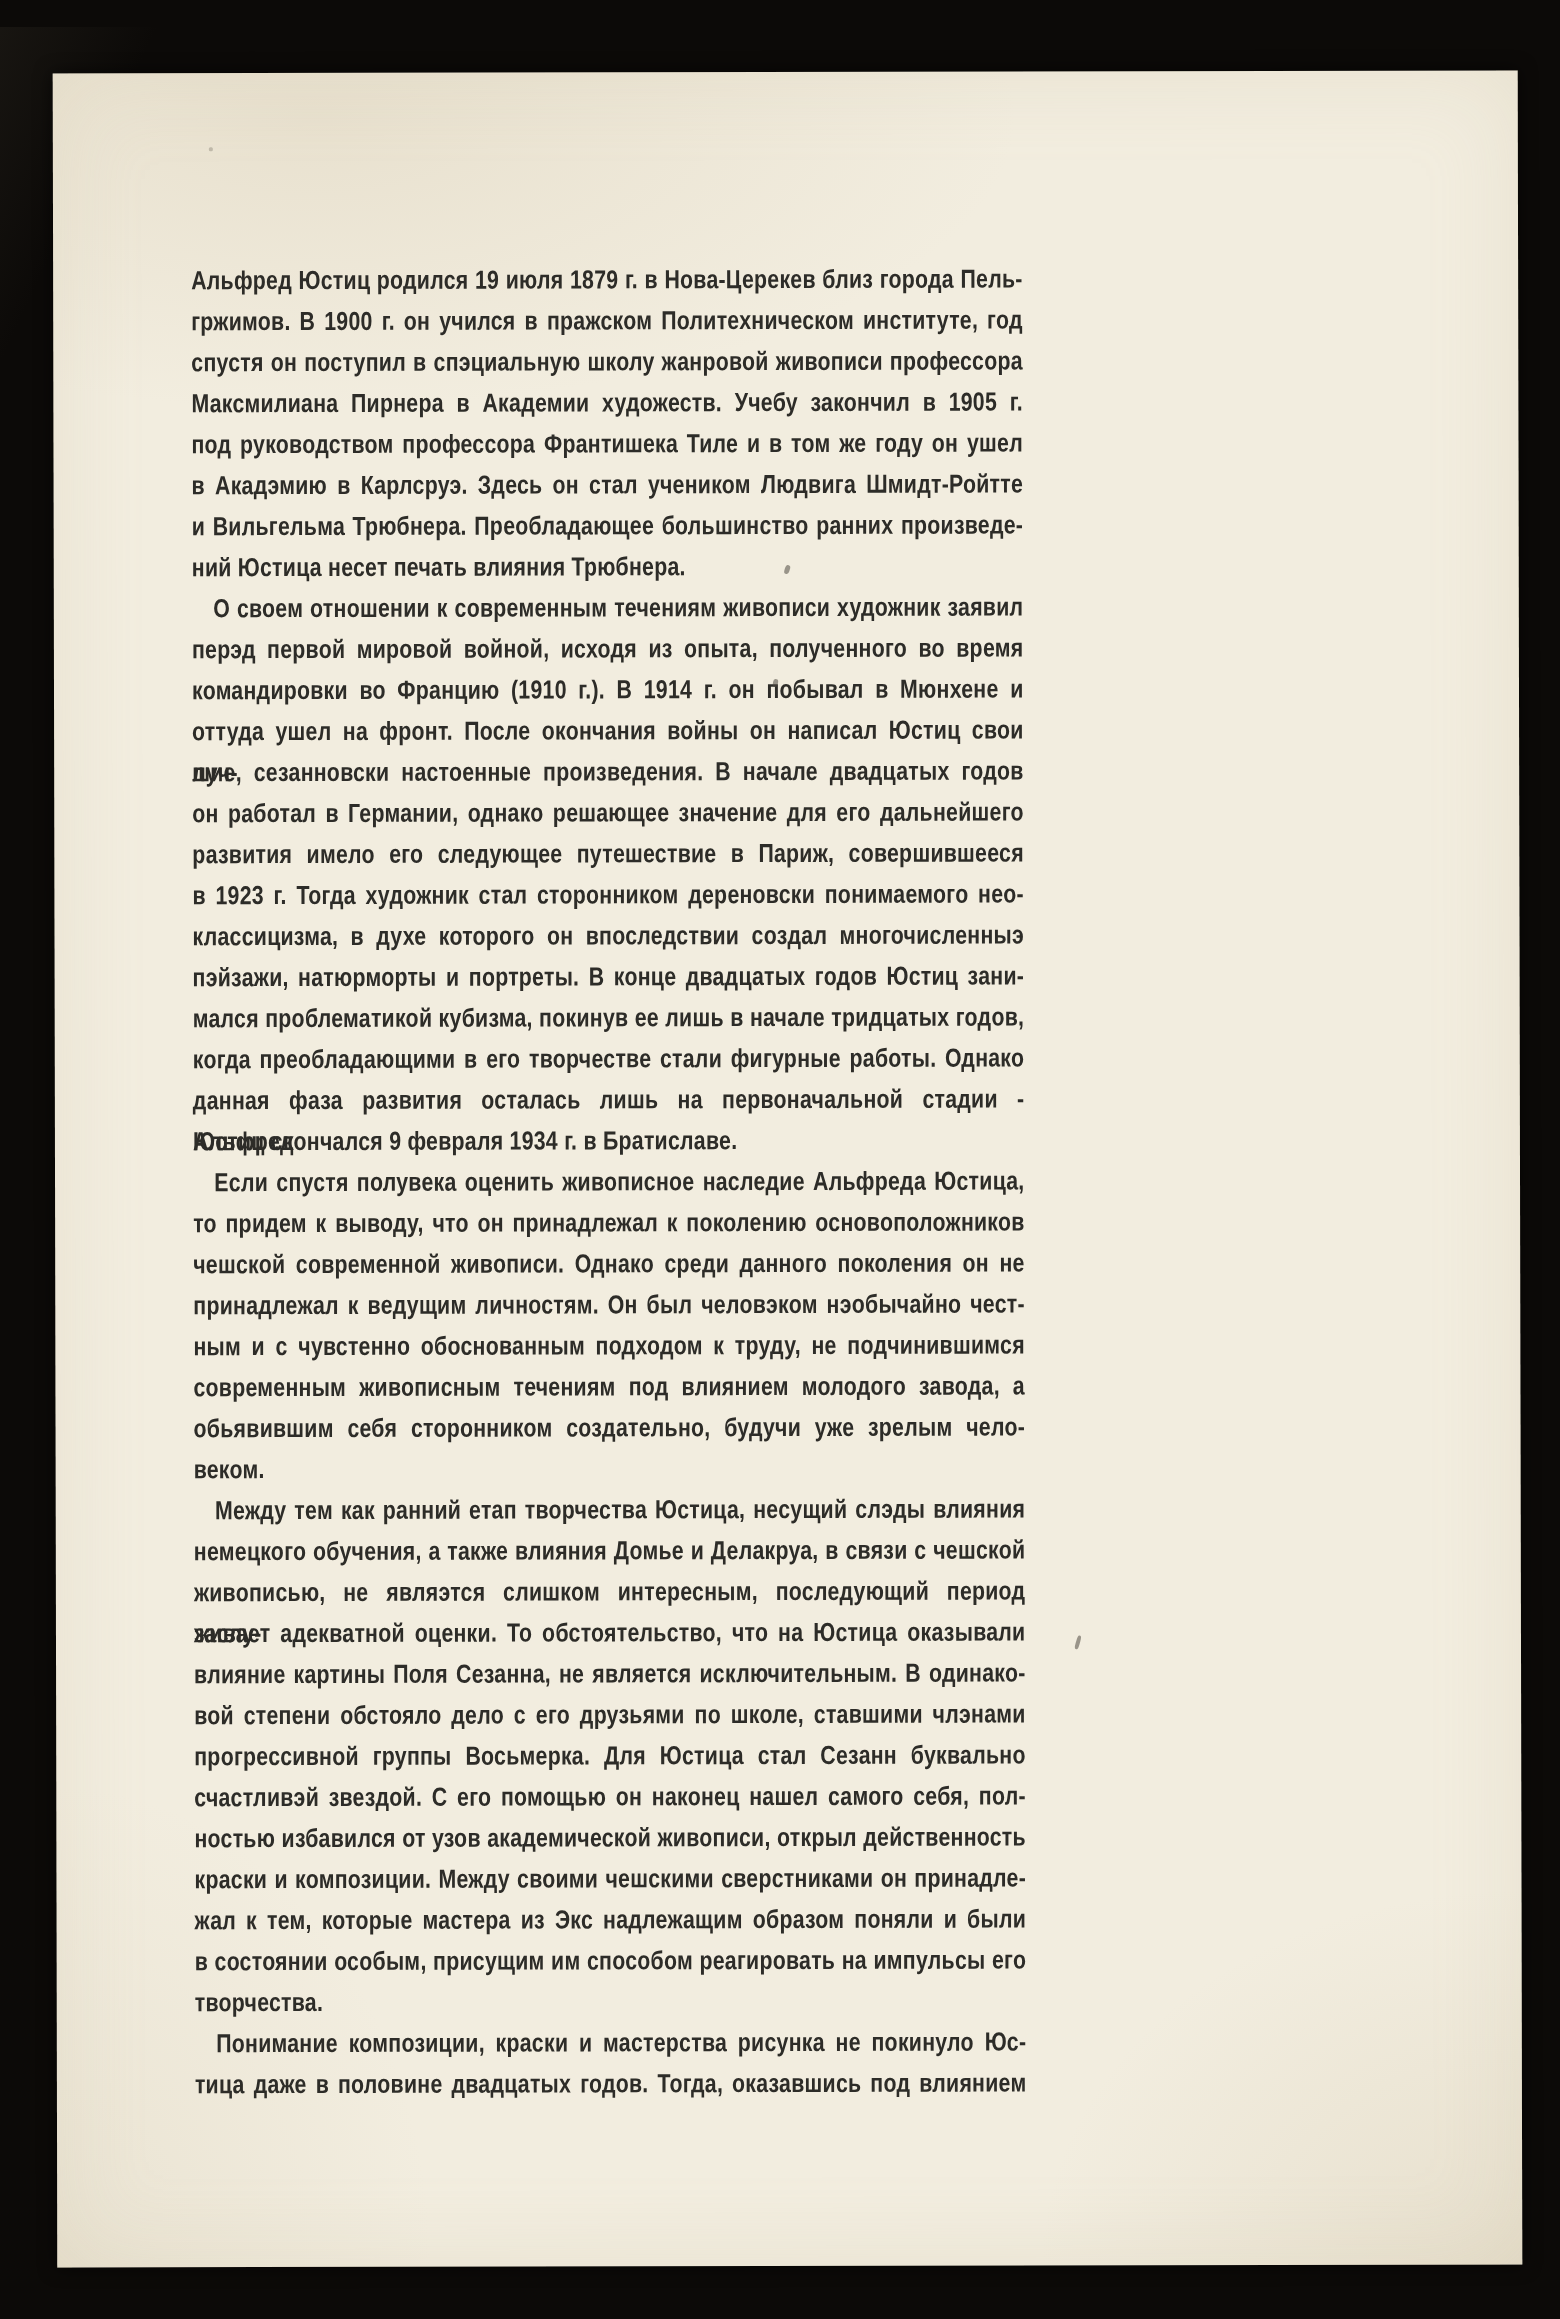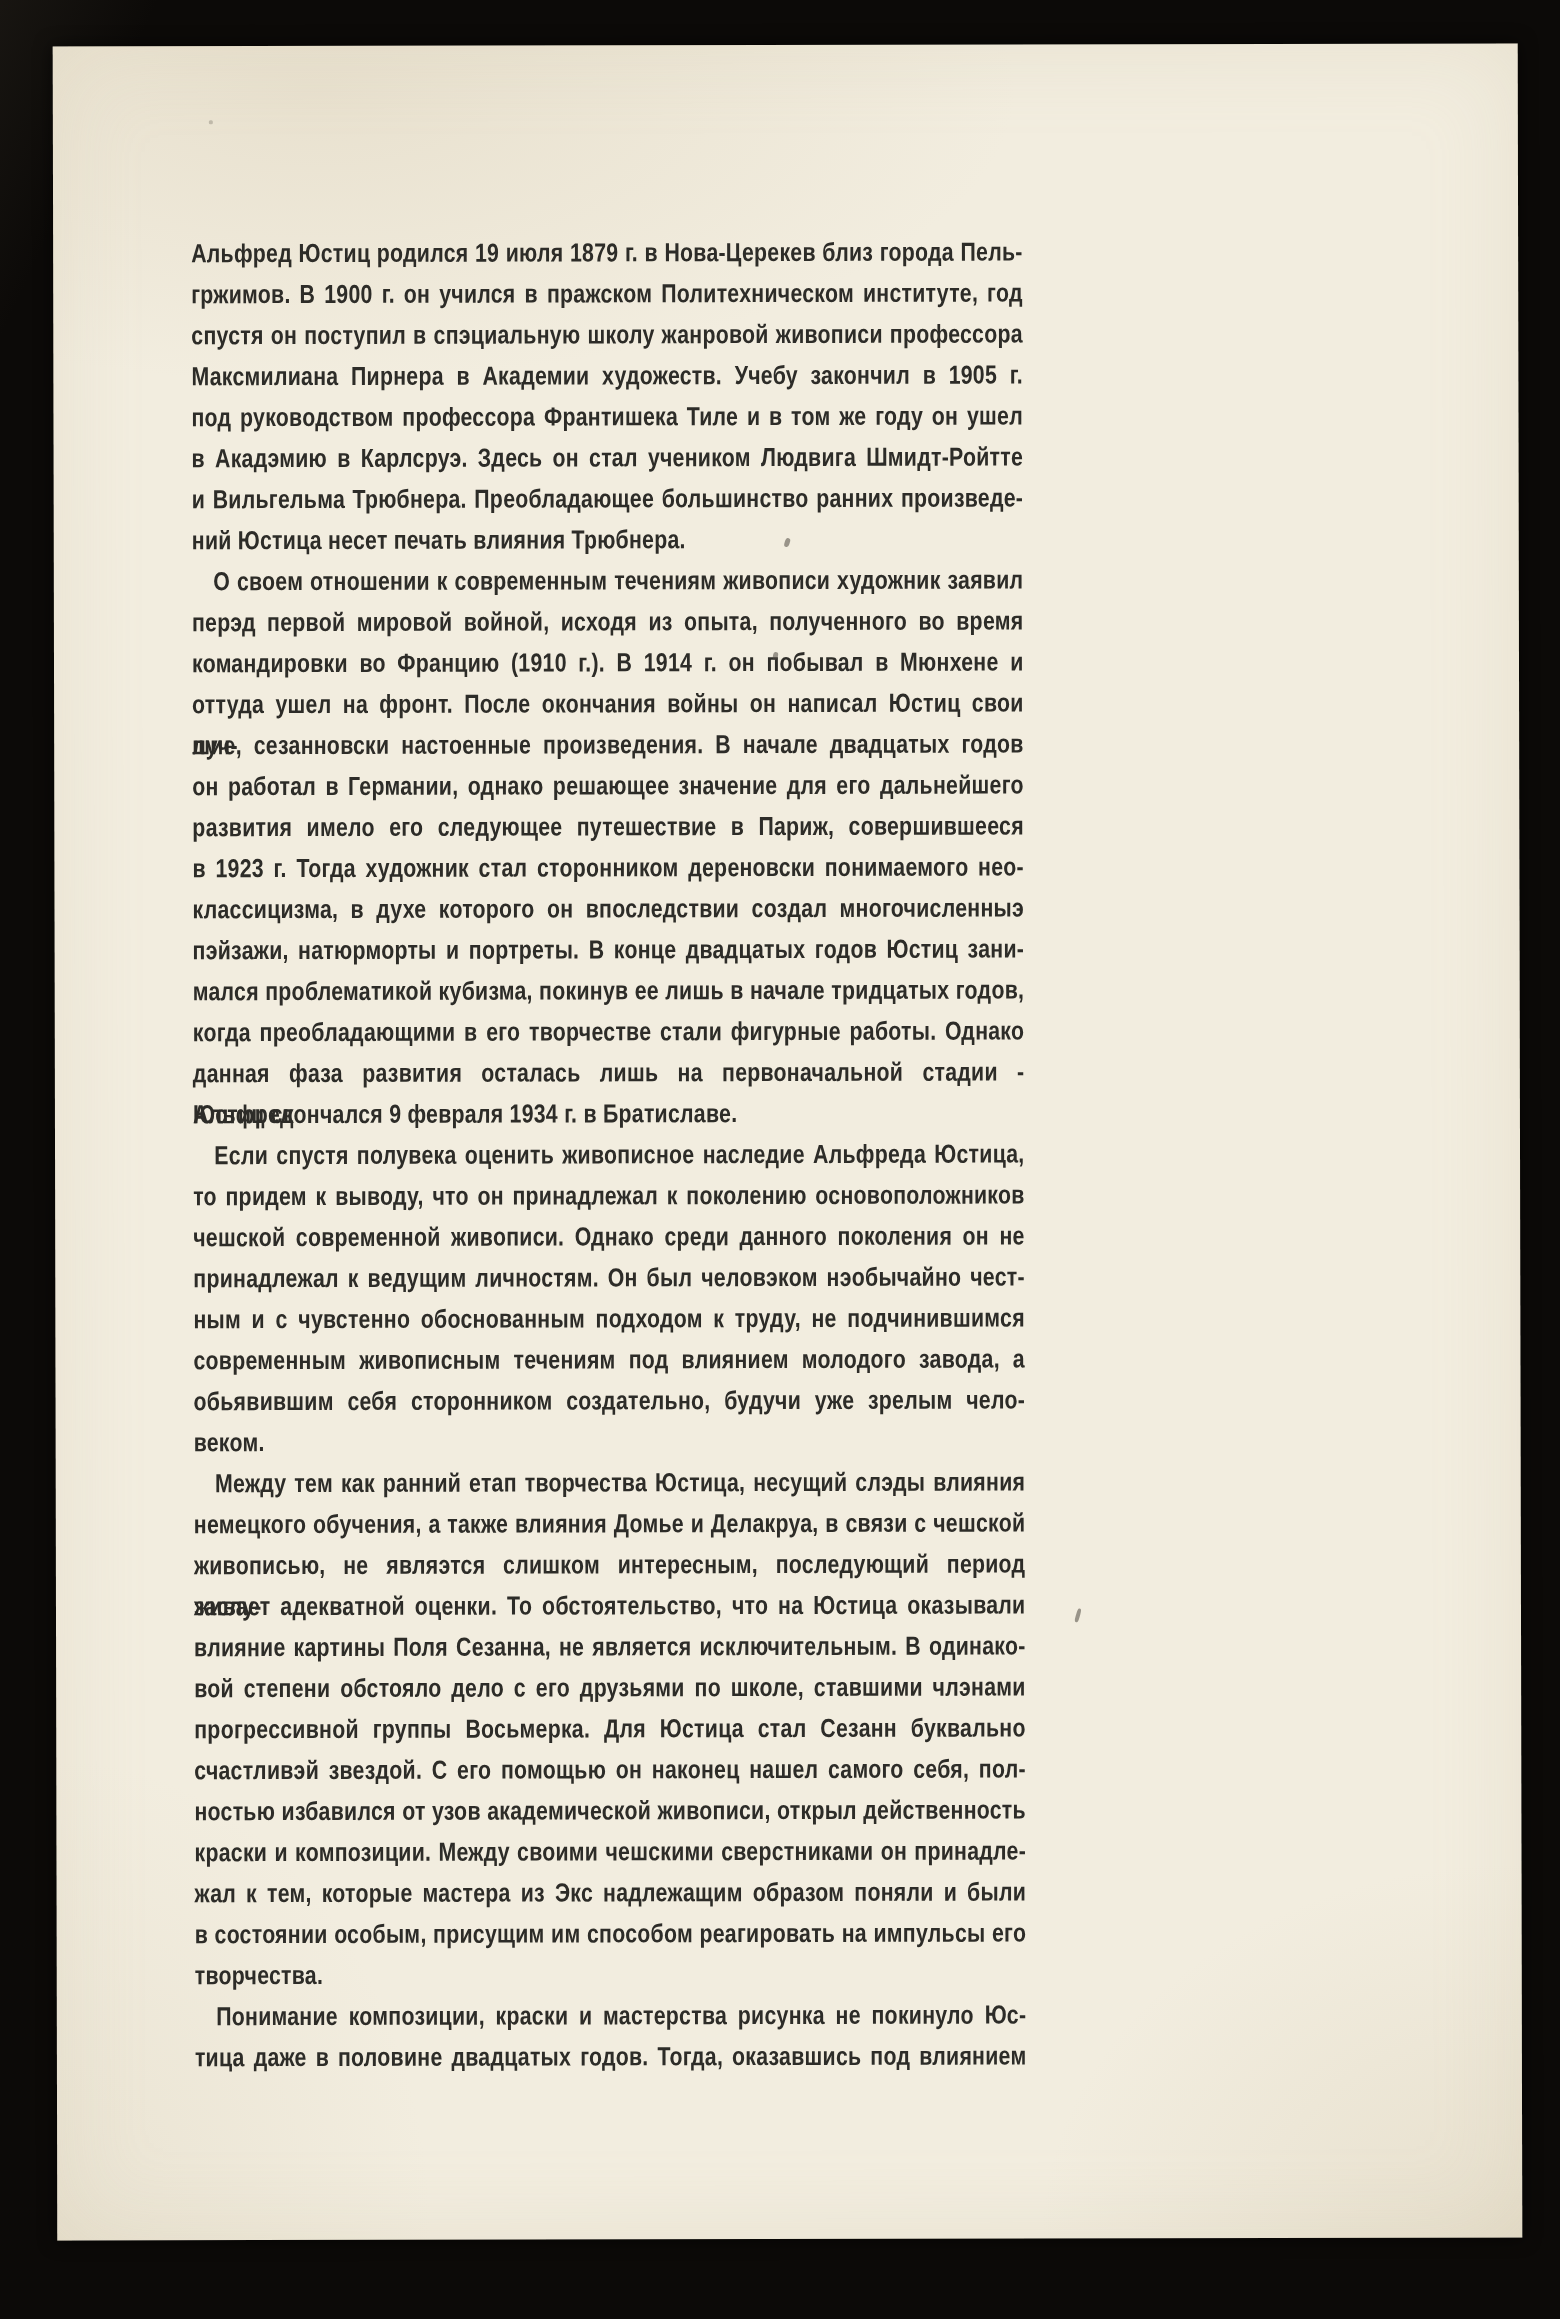--- a/index.html
+++ b/index.html
@@ -19,6 +19,7 @@
     background:
       linear-gradient(115deg, rgba(60,55,45,0.25) 0%, rgba(0,0,0,0) 6%),
       #0c0a08;
+    margin-top: 27px;
   }
   .paper {
     position: absolute;

